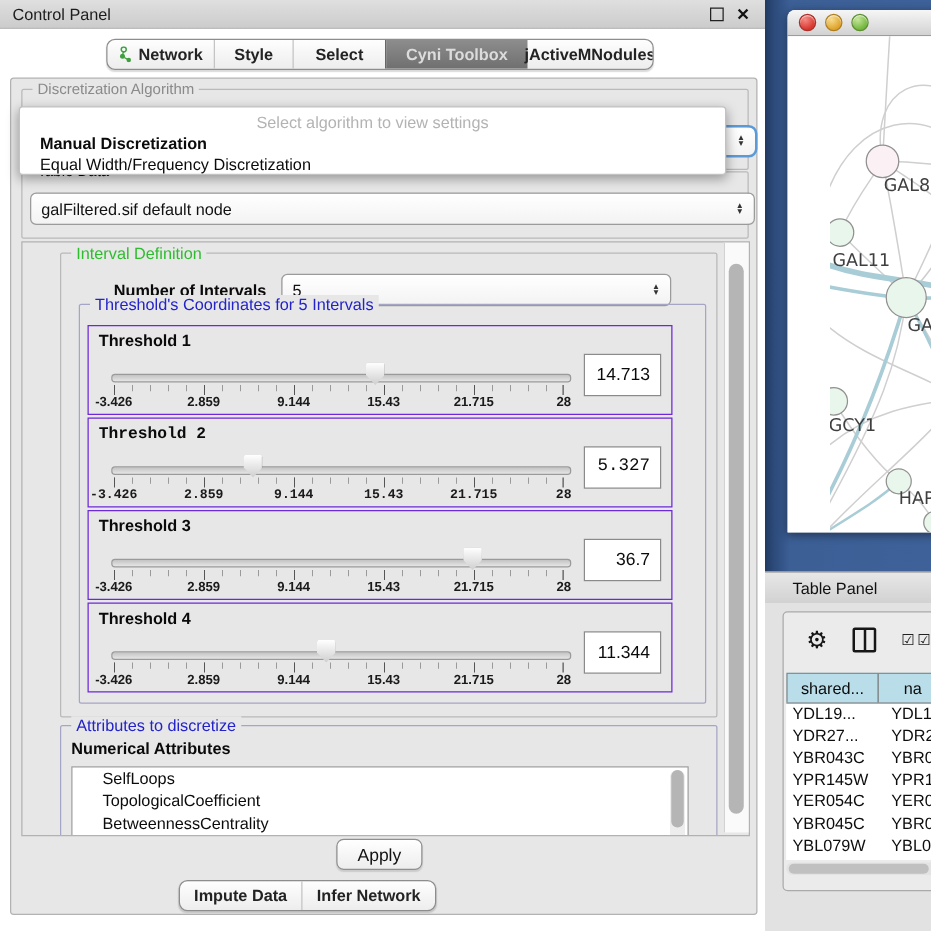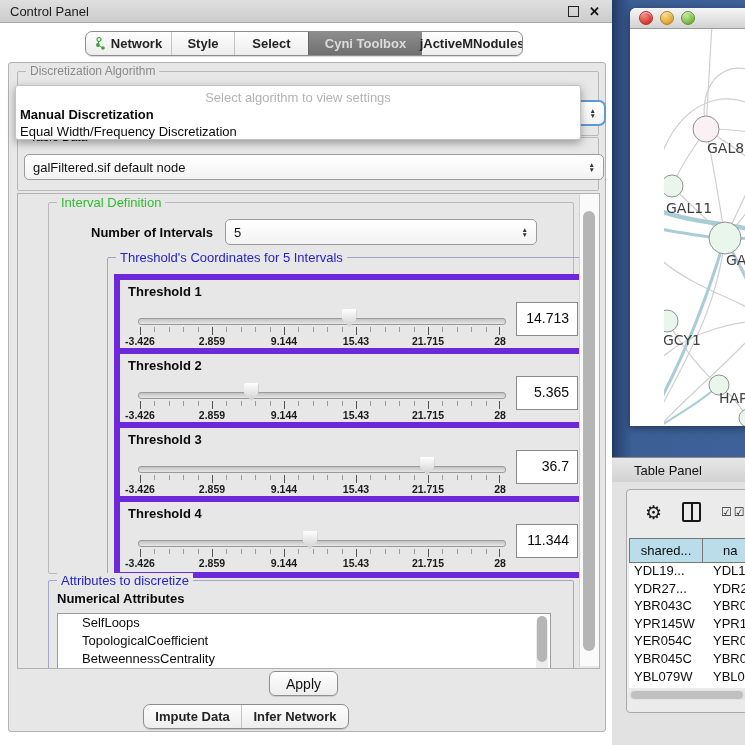--- a/index.html
+++ b/index.html
@@ -48,7 +48,7 @@
   #algo-popup{position:absolute;left:6px;top:22px;width:564px;height:53px;background:#fff;
     border:1px solid #c2c2c2;border-radius:3px;box-shadow:0 3px 9px rgba(0,0,0,.35);z-index:5;font-size:13px;}
   #algo-popup .ph{color:#b3b3b3;text-align:center;padding-top:4px;height:16px;}
-  #algo-popup .opt{padding:1px 4px;color:#0b0b0b;}
+  #algo-popup .opt{padding:1px 16px;color:#0b0b0b;}
   #algo-popup .opt.hl{font-weight:700;}
 
   

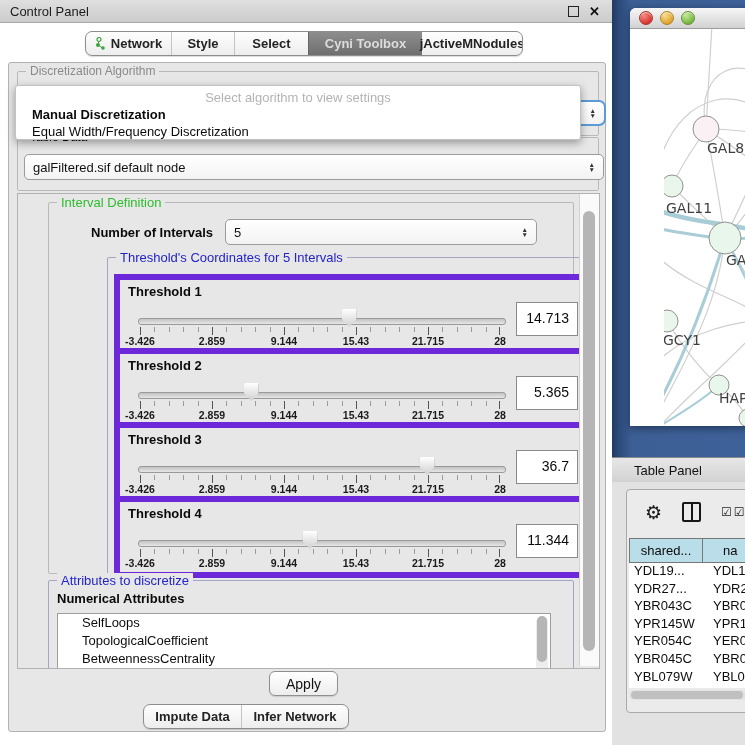--- a/index.html
+++ b/index.html
@@ -211,7 +211,7 @@
               </span>
           </div>
 
-          <div class="group" style="left:14px;top:54px;width:500px;height:318px;border-color:#a5a5c5;margin-left:44px;">
+          <div class="group" style="left:14px;top:40px;width:500px;height:318px;border-color:#a5a5c5;">
             <span class="glabel blue">Threshold's Coordinates for 5 Intervals</span>
 
             <div class="thr-box" style="left:6px;top:16px;">

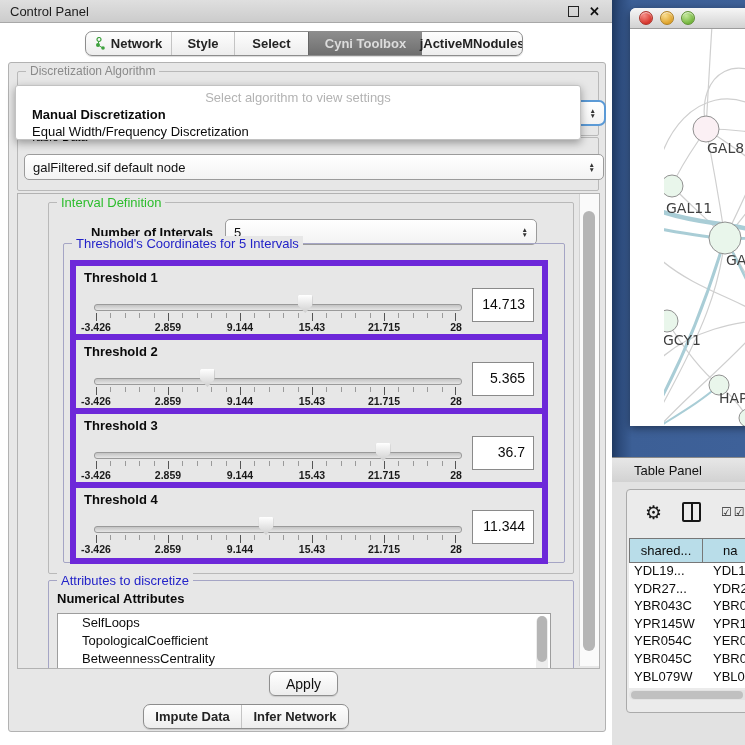--- a/index.html
+++ b/index.html
@@ -59,7 +59,7 @@
   #main-vscroll .vthumb{position:absolute;left:3px;top:17px;width:12px;height:440px;background:#b5b5b5;border-radius:6px;}
 
   
-  .thr-box{position:absolute;left:50px;width:466px;height:70px;border:6px solid #6d28d9;background:#e7e7e7;}
+  .thr-box{position:absolute;left:50px;width:466px;height:70px;border:1px solid #6d28d9;background:#e7e7e7;}
   .thr-label{position:absolute;left:8px;top:4px;font-size:13px;font-weight:700;color:#0a0a0a;}
   .track{position:absolute;left:18px;top:38px;width:366px;height:5px;border:1px solid #9a9a9a;border-radius:3px;
     background:linear-gradient(#c3c3c3,#e6e6e6);}

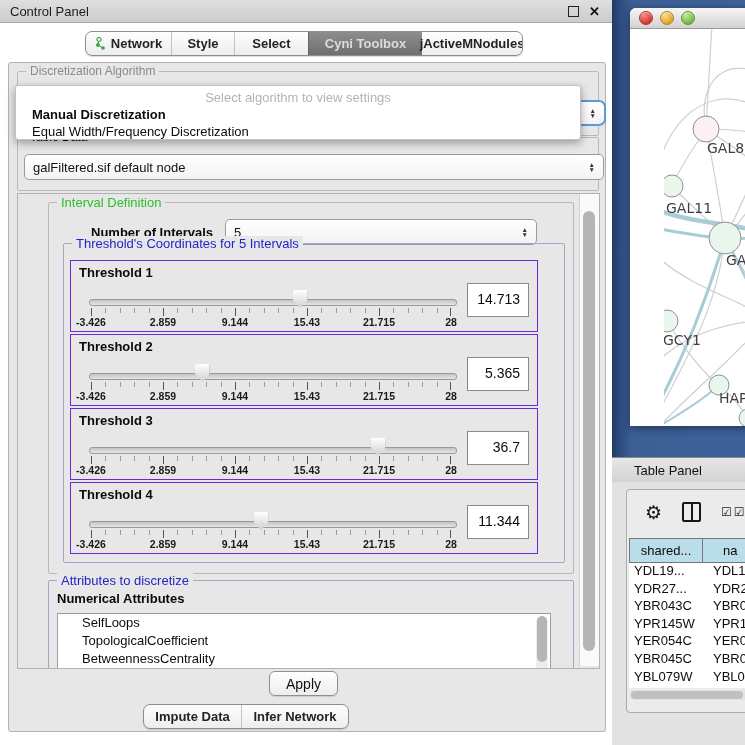--- a/index.html
+++ b/index.html
@@ -235,7 +235,7 @@
               <div class="valbox">14.713</div>
             </div>
 
-            <div class="thr-box" style="left:6px;top:90px;">
+            <div class="thr-box" style="left:6px;top:90px;font-family:Liberation Mono, monospace;">
               <span class="thr-label">Threshold 2</span>
               <div class="track"></div>
               <div class="ticks-wrap">

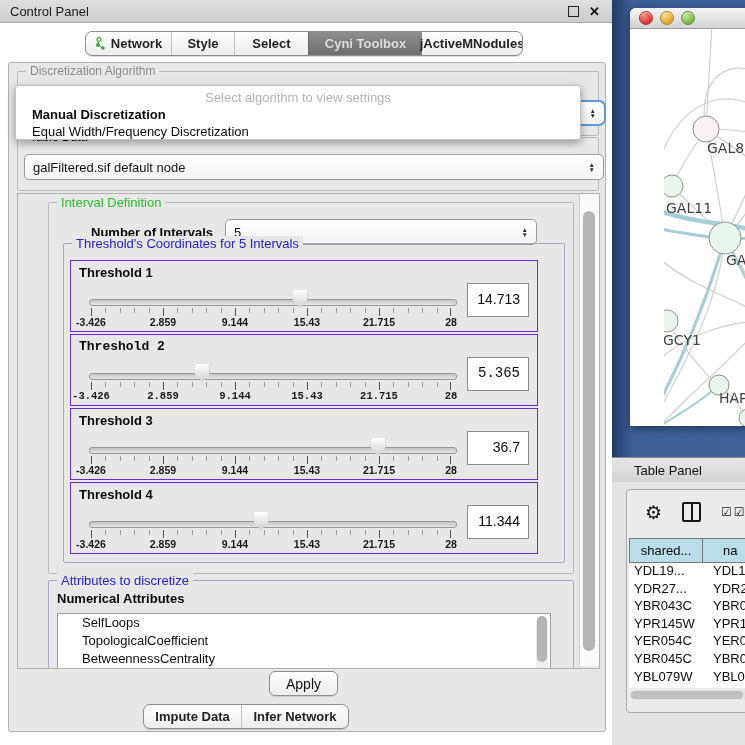--- a/index.html
+++ b/index.html
@@ -253,7 +253,7 @@
               <div class="thumb-zone">
                   <div class="thumb" style="pointer-events: auto; left: 30.9998%;"></div>
                 </div>
-              <div class="valbox">5.365</div>
+              <div class="valbox">5.327</div>
             </div>
 
             <div class="thr-box" style="left:6px;top:164px;">

